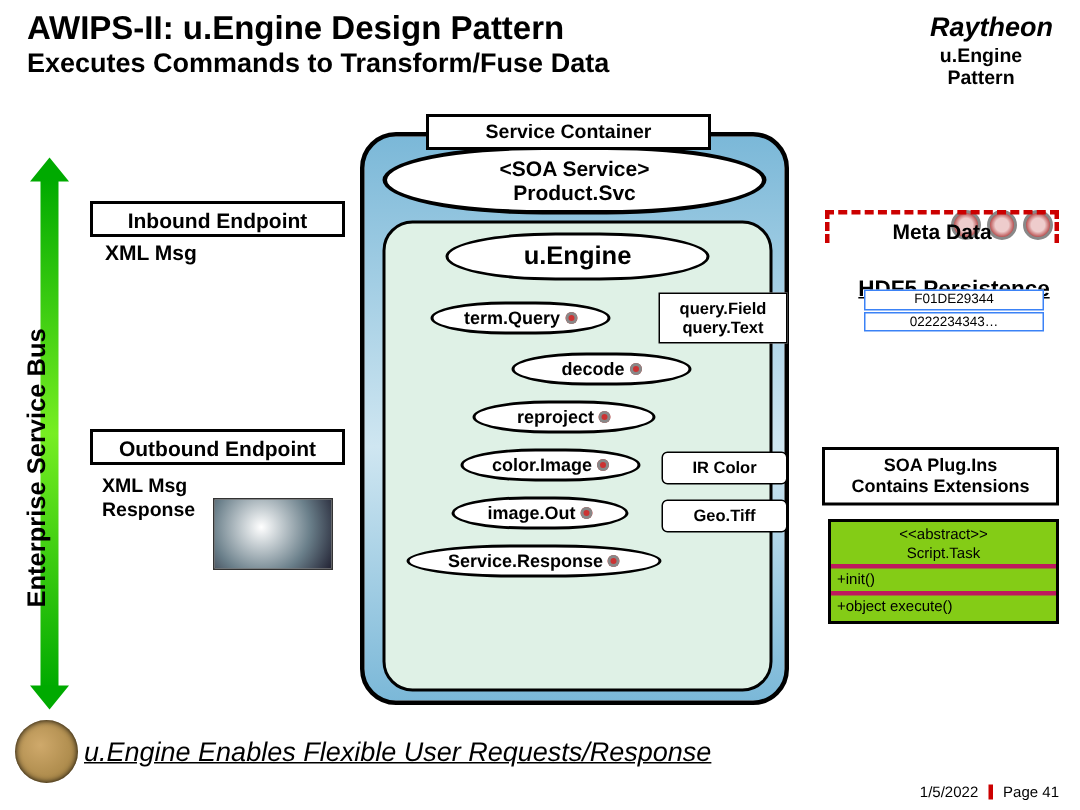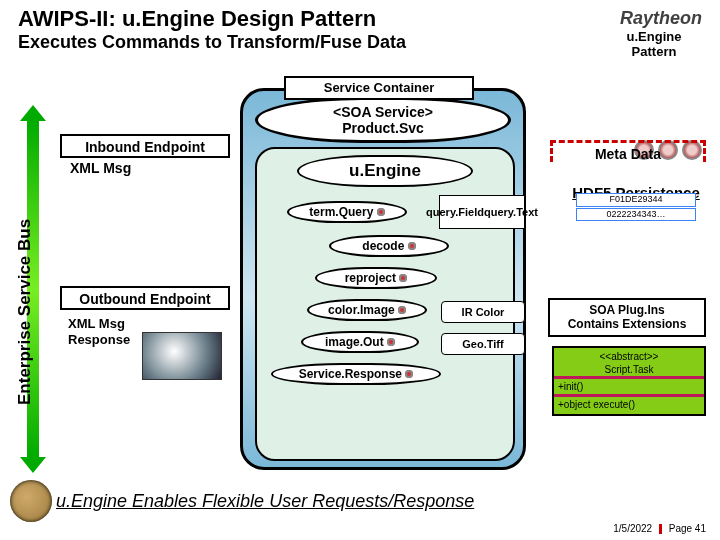--- a/index.html
+++ b/index.html
@@ -6,7 +6,7 @@
 .slide{position:relative;width:720px;height:540px}
 .title{position:absolute;left:18px;top:6px;font-weight:bold;font-size:22px}
 .subtitle{position:absolute;left:18px;top:32px;font-weight:bold;font-size:18px}
-.logo{position:absolute;right:18px;top:8px;font-weight:bold;color:#404040;font-size:18px;font-style:italic}
+.logo{position:absolute;right:18px;top:8px;font-weight:bold;color:#000000;font-size:18px;font-style:italic}
 .pattern-label{position:absolute;right:18px;top:30px;width:96px;text-align:center;font-weight:bold;font-size:13px;line-height:1.15}
 .vbus{position:absolute;left:20px;top:105px;width:26px;height:368px}
 .vbus .shaft{position:absolute;left:7px;top:14px;width:12px;height:340px;background:linear-gradient(#0a0,#7e2,#0a0)}

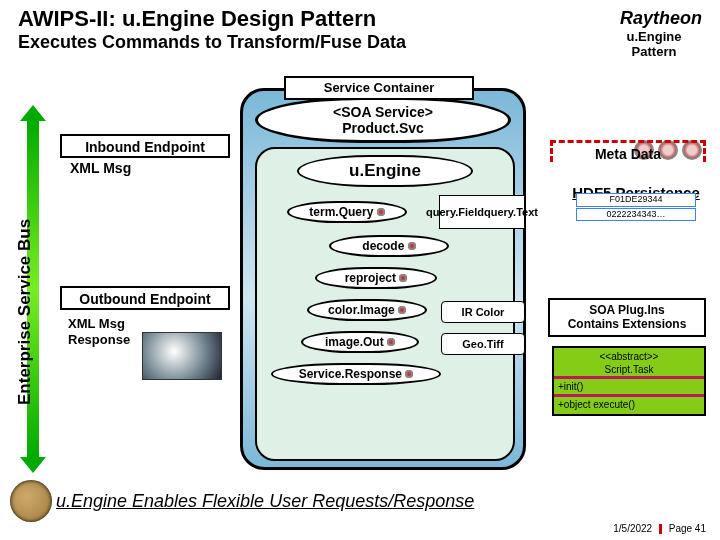--- a/index.html
+++ b/index.html
@@ -27,7 +27,7 @@
 .colorImg{top:150px;left:50px;width:120px}
 .imgOut{top:182px;left:44px;width:118px}
 .svcResp{top:214px;left:14px;width:170px}
-.qfield{position:absolute;top:46px;right:-12px;width:86px;height:34px;background:#fff;border:1px solid #000;font-weight:bold;font-size:11px;text-align:center;line-height:1.2;padding-top:2px;box-sizing:border-box;display:flex;flex-direction:row;align-items:center;justify-content:center}
+.qfield{position:absolute;top:46px;right:-12px;width:86px;height:34px;background:#fff;border:1px solid #000;font-weight:bold;font-size:11px;text-align:center;line-height:1.2;padding-top:2px;box-sizing:border-box;display:flex;flex-direction:column;align-items:center;justify-content:center}
 .pill{position:absolute;right:-12px;width:82px;height:20px;border:1px solid #000;background:#fff;border-radius:4px;font-size:11px;font-weight:bold;display:flex;align-items:center;justify-content:center}
 .ircolor{top:152px}
 .geotiff{top:184px}

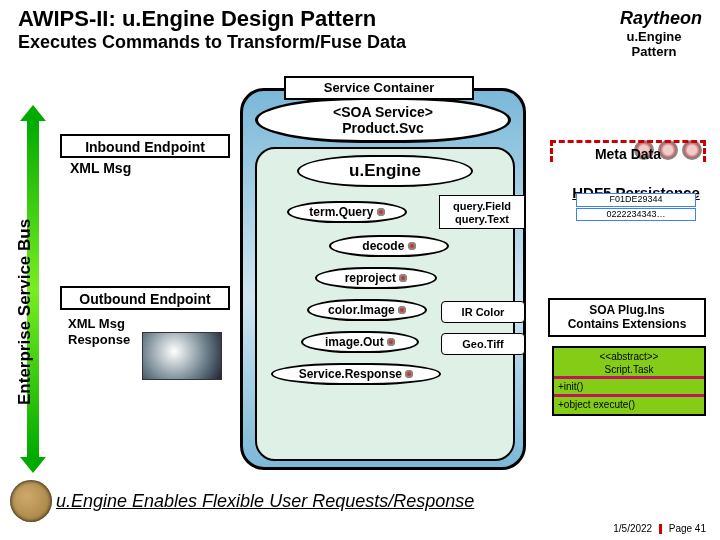--- a/index.html
+++ b/index.html
@@ -22,7 +22,7 @@
 .uengine{left:40px;top:6px;width:176px;height:32px;font-size:17px}
 .step{left:30px;width:120px;height:22px}
 .termQ{top:52px}
-.decode{top:86px;left:72px}
+.decode{top:86px;left:84px}
 .reproj{top:118px;left:58px;width:122px}
 .colorImg{top:150px;left:50px;width:120px}
 .imgOut{top:182px;left:44px;width:118px}

